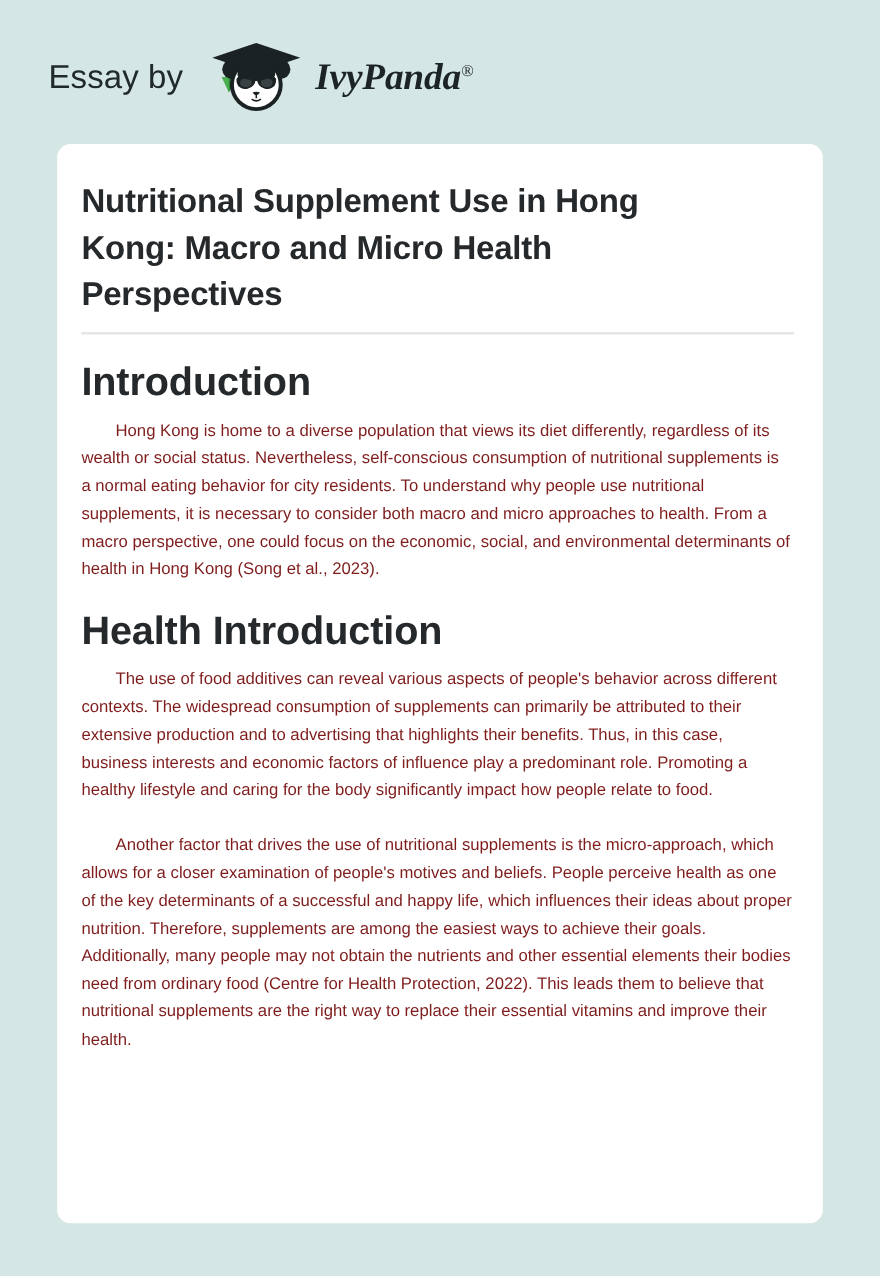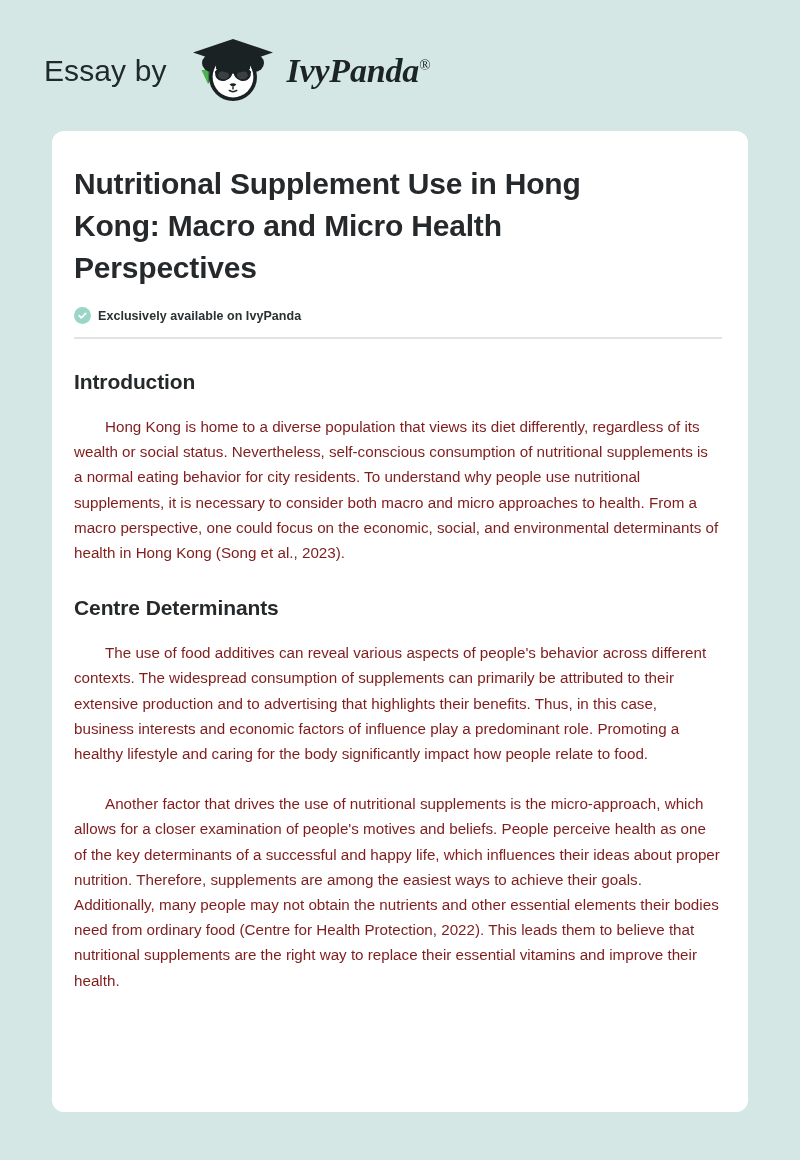--- a/index.html
+++ b/index.html
@@ -191,14 +191,6 @@
 
       <h1 class="doc-title">Nutritional Supplement Use in Hong Kong: Macro and Micro Health Perspectives</h1>
 
-      <div class="badge">
-        <span class="badge-check">
-          <svg width="11" height="11" viewBox="0 0 12 12">
-            <path d="M2.3 6.2 L4.7 8.6 L9.5 3.6" stroke="#ffffff" stroke-width="1.9" fill="none" stroke-linecap="round" stroke-linejoin="round"></path>
-          </svg>
-        </span>
-        <span class="badge-text">Exclusively available on IvyPanda</span>
-      </div>
 
       <hr class="divider">
 

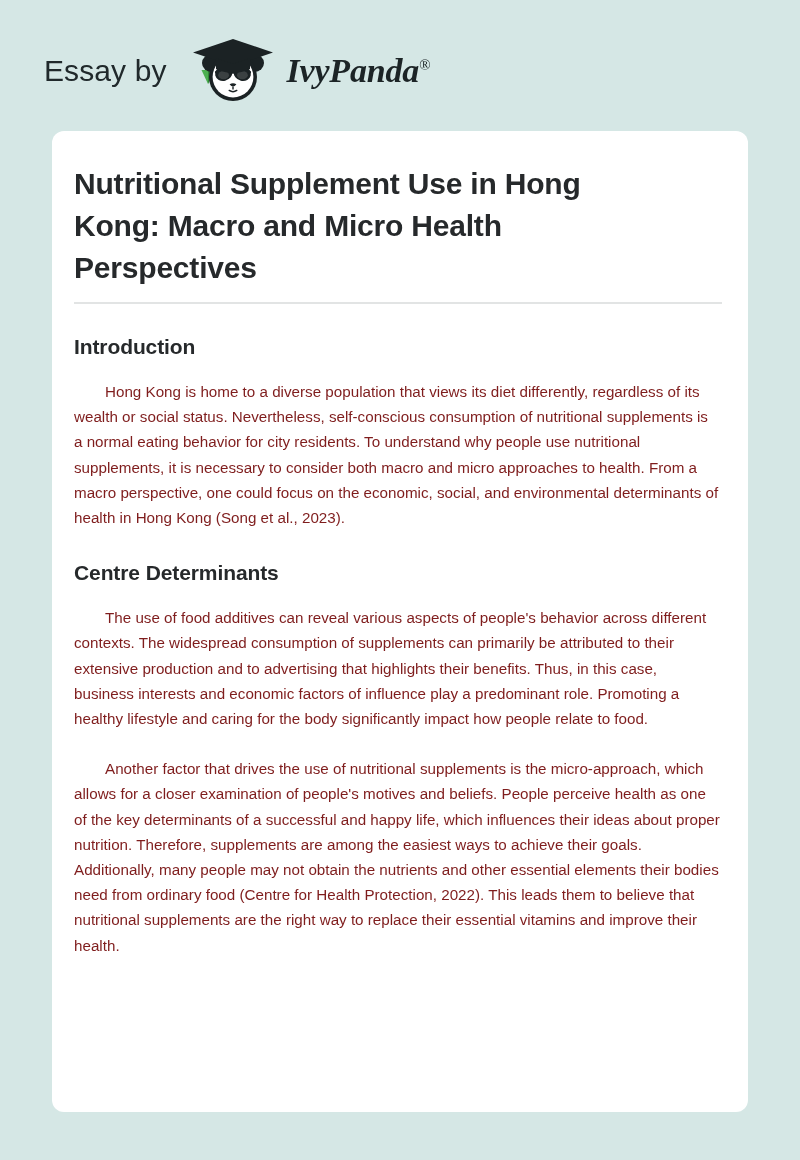--- a/index.html
+++ b/index.html
@@ -122,7 +122,7 @@
 
   .section-title {
     margin: 27px 0 0 0;
-    font-size: 21px;
+    font-size: 36px;
     line-height: 32px;
     font-weight: 700;
     color: #26292b;

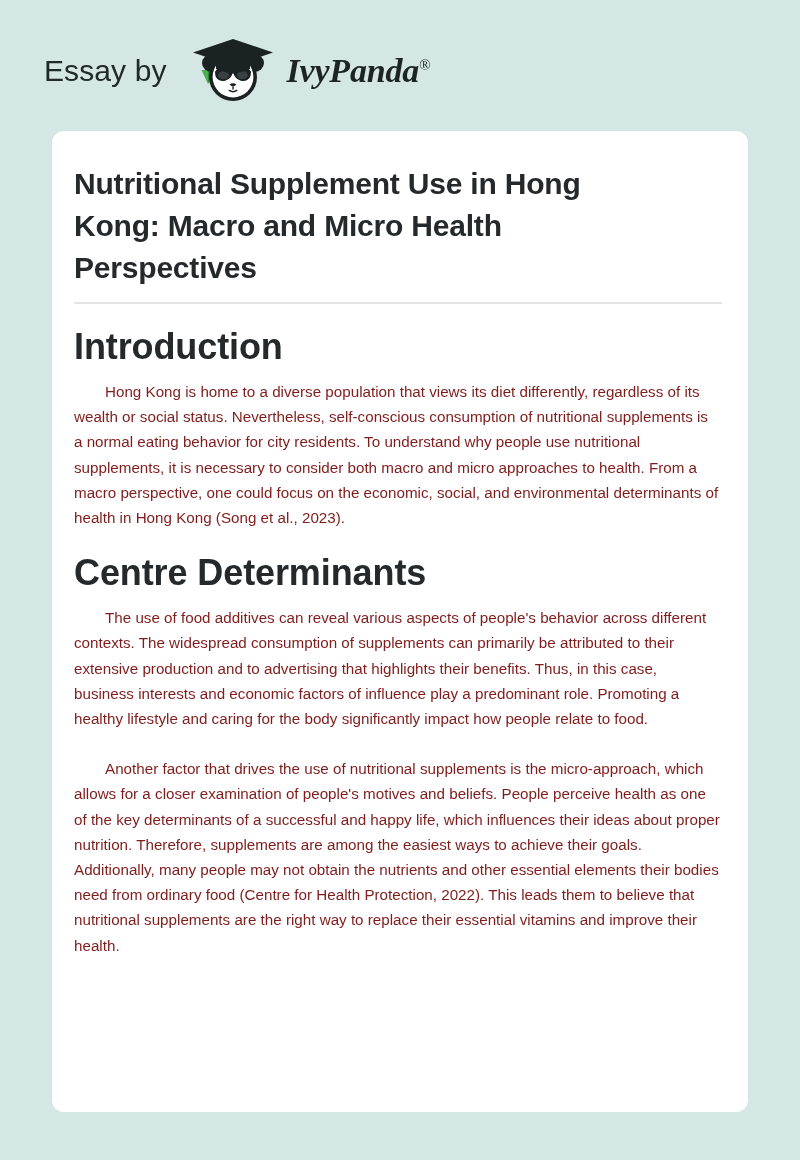--- a/index.html
+++ b/index.html
@@ -197,7 +197,7 @@
       <h2 class="section-title">Introduction</h2>
       <p class="para">Hong Kong is home to a diverse population that views its diet differently, regardless of its wealth or social status. Nevertheless, self-conscious consumption of nutritional supplements is a normal eating behavior for city residents. To understand why people use nutritional supplements, it is necessary to consider both macro and micro approaches to health. From a macro perspective, one could focus on the economic, social, and environmental determinants of health in Hong Kong (Song et al., 2023).</p>
 
-      <h2 class="section-title">Centre Determinants</h2>
+      <h2 class="section-title">Health Introduction</h2>
       <p class="para">The use of food additives can reveal various aspects of people's behavior across different contexts. The widespread consumption of supplements can primarily be attributed to their extensive production and to advertising that highlights their benefits. Thus, in this case, business interests and economic factors of influence play a predominant role. Promoting a healthy lifestyle and caring for the body significantly impact how people relate to food.</p>
       <p class="para tight">Another factor that drives the use of nutritional supplements is the micro-approach, which allows for a closer examination of people's motives and beliefs. People perceive health as one of the key determinants of a successful and happy life, which influences their ideas about proper nutrition. Therefore, supplements are among the easiest ways to achieve their goals. Additionally, many people may not obtain the nutrients and other essential elements their bodies need from ordinary food (Centre for Health Protection, 2022). This leads them to believe that nutritional supplements are the right way to replace their essential vitamins and improve their health.</p>
 

